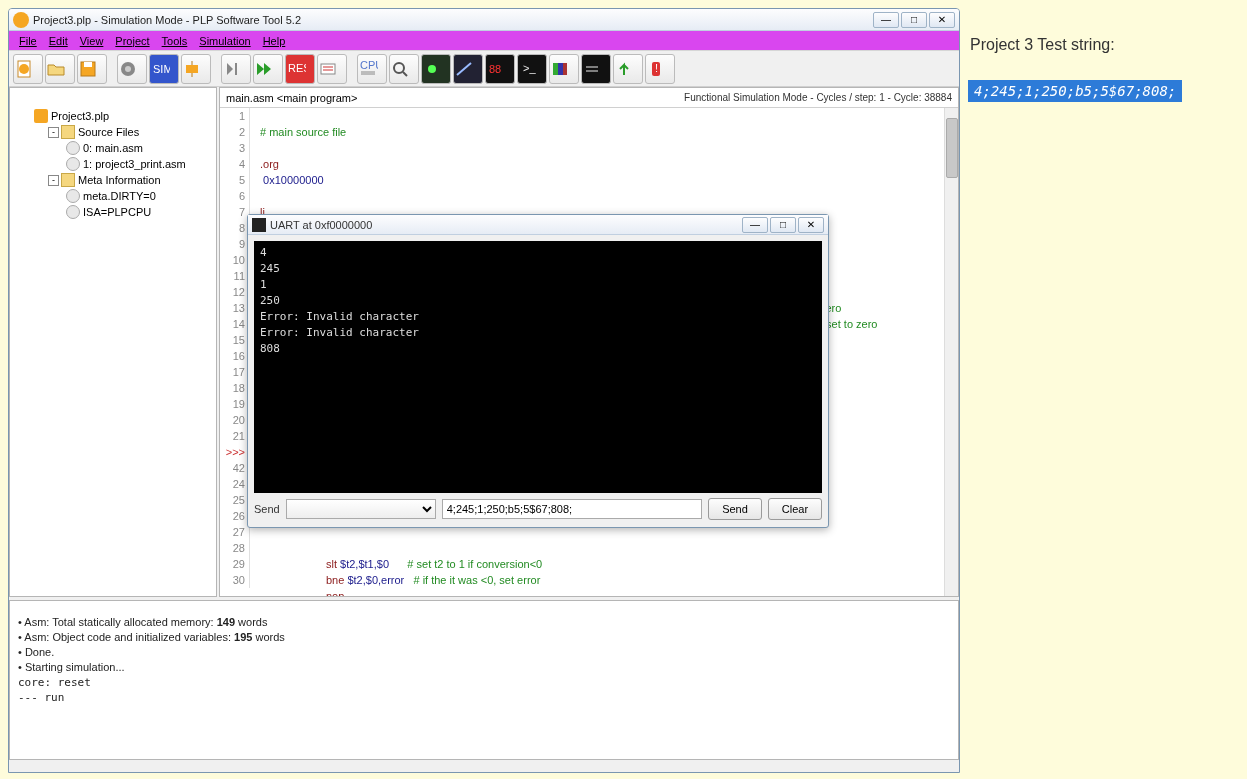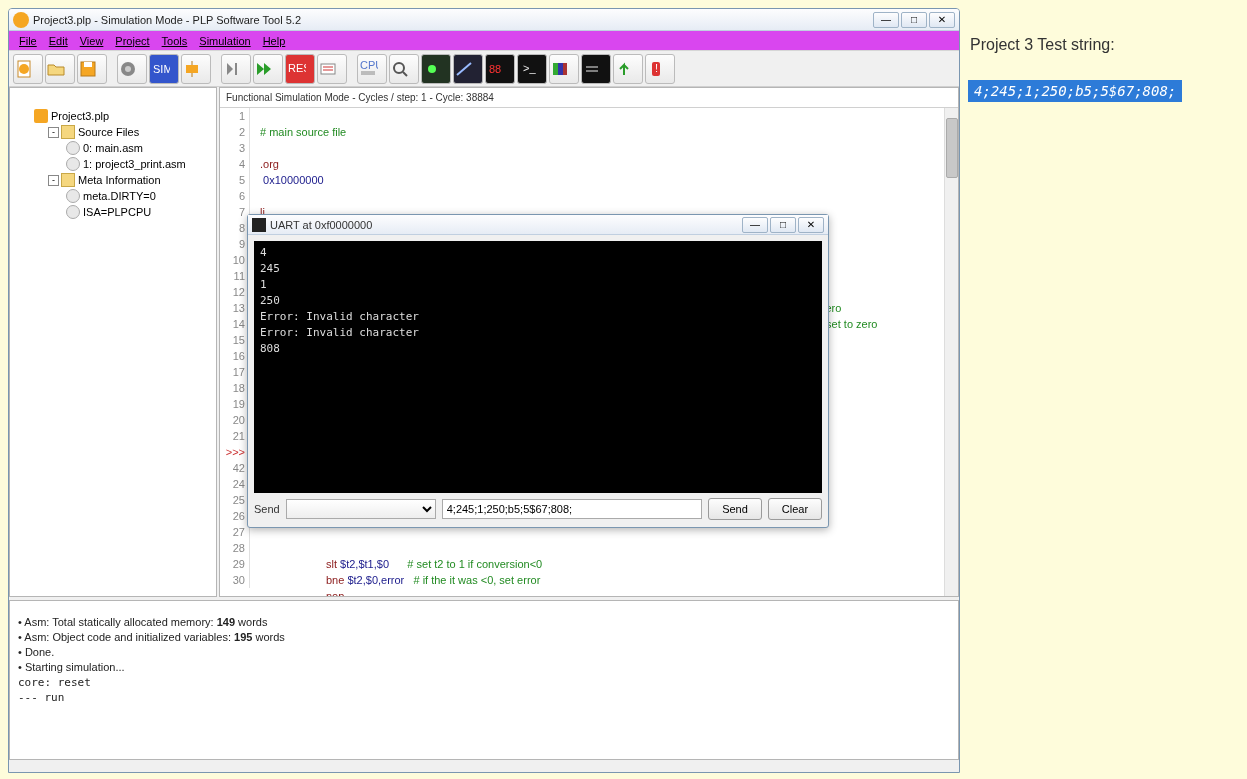--- a/index.html
+++ b/index.html
@@ -229,6 +229,7 @@
 
     <div class="editor-wrap">
       <div class="editor-head">
+        <span class="fname">main.asm &lt;main program&gt;</span>
         <span class="status">Functional Simulation Mode - Cycles / step: 1 - Cycle: 38884</span>
       </div>
       <div class="editor-body">

